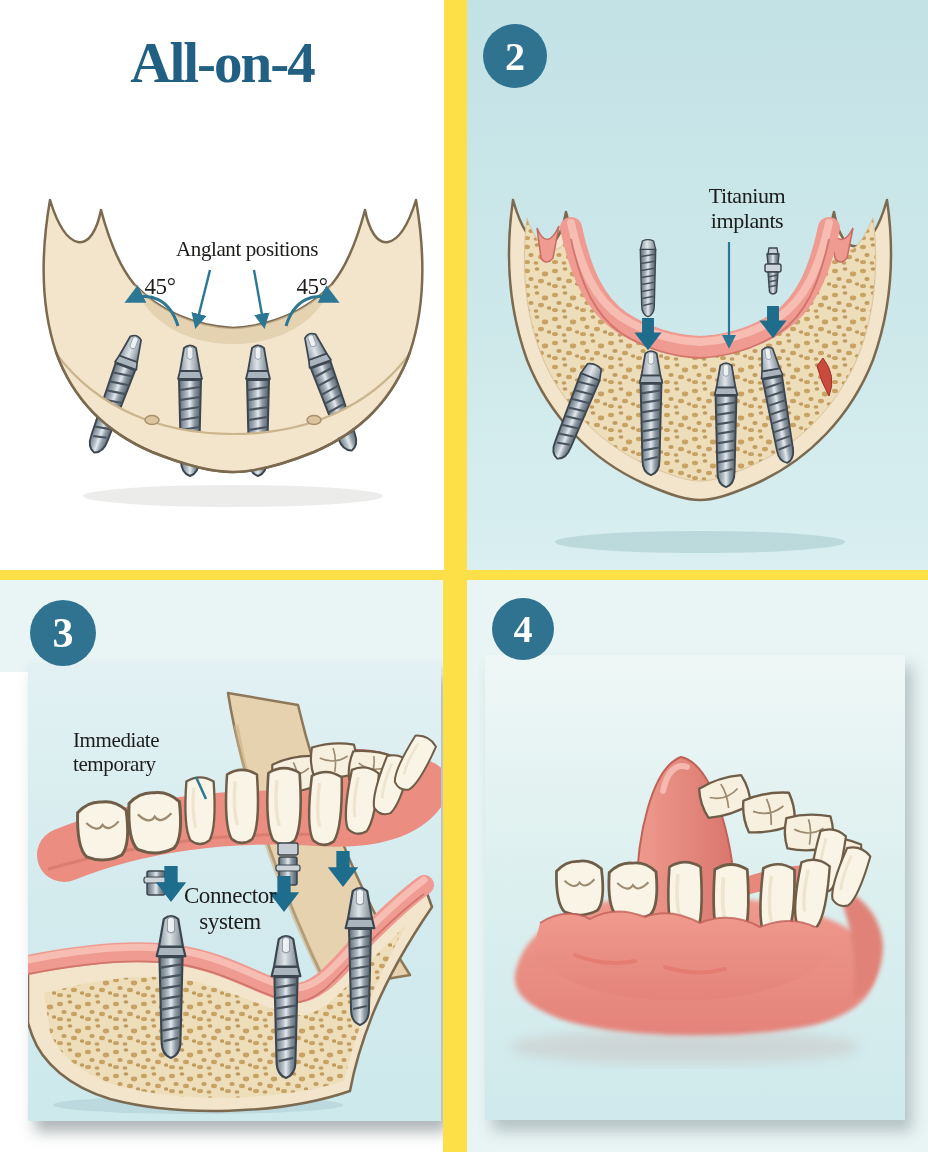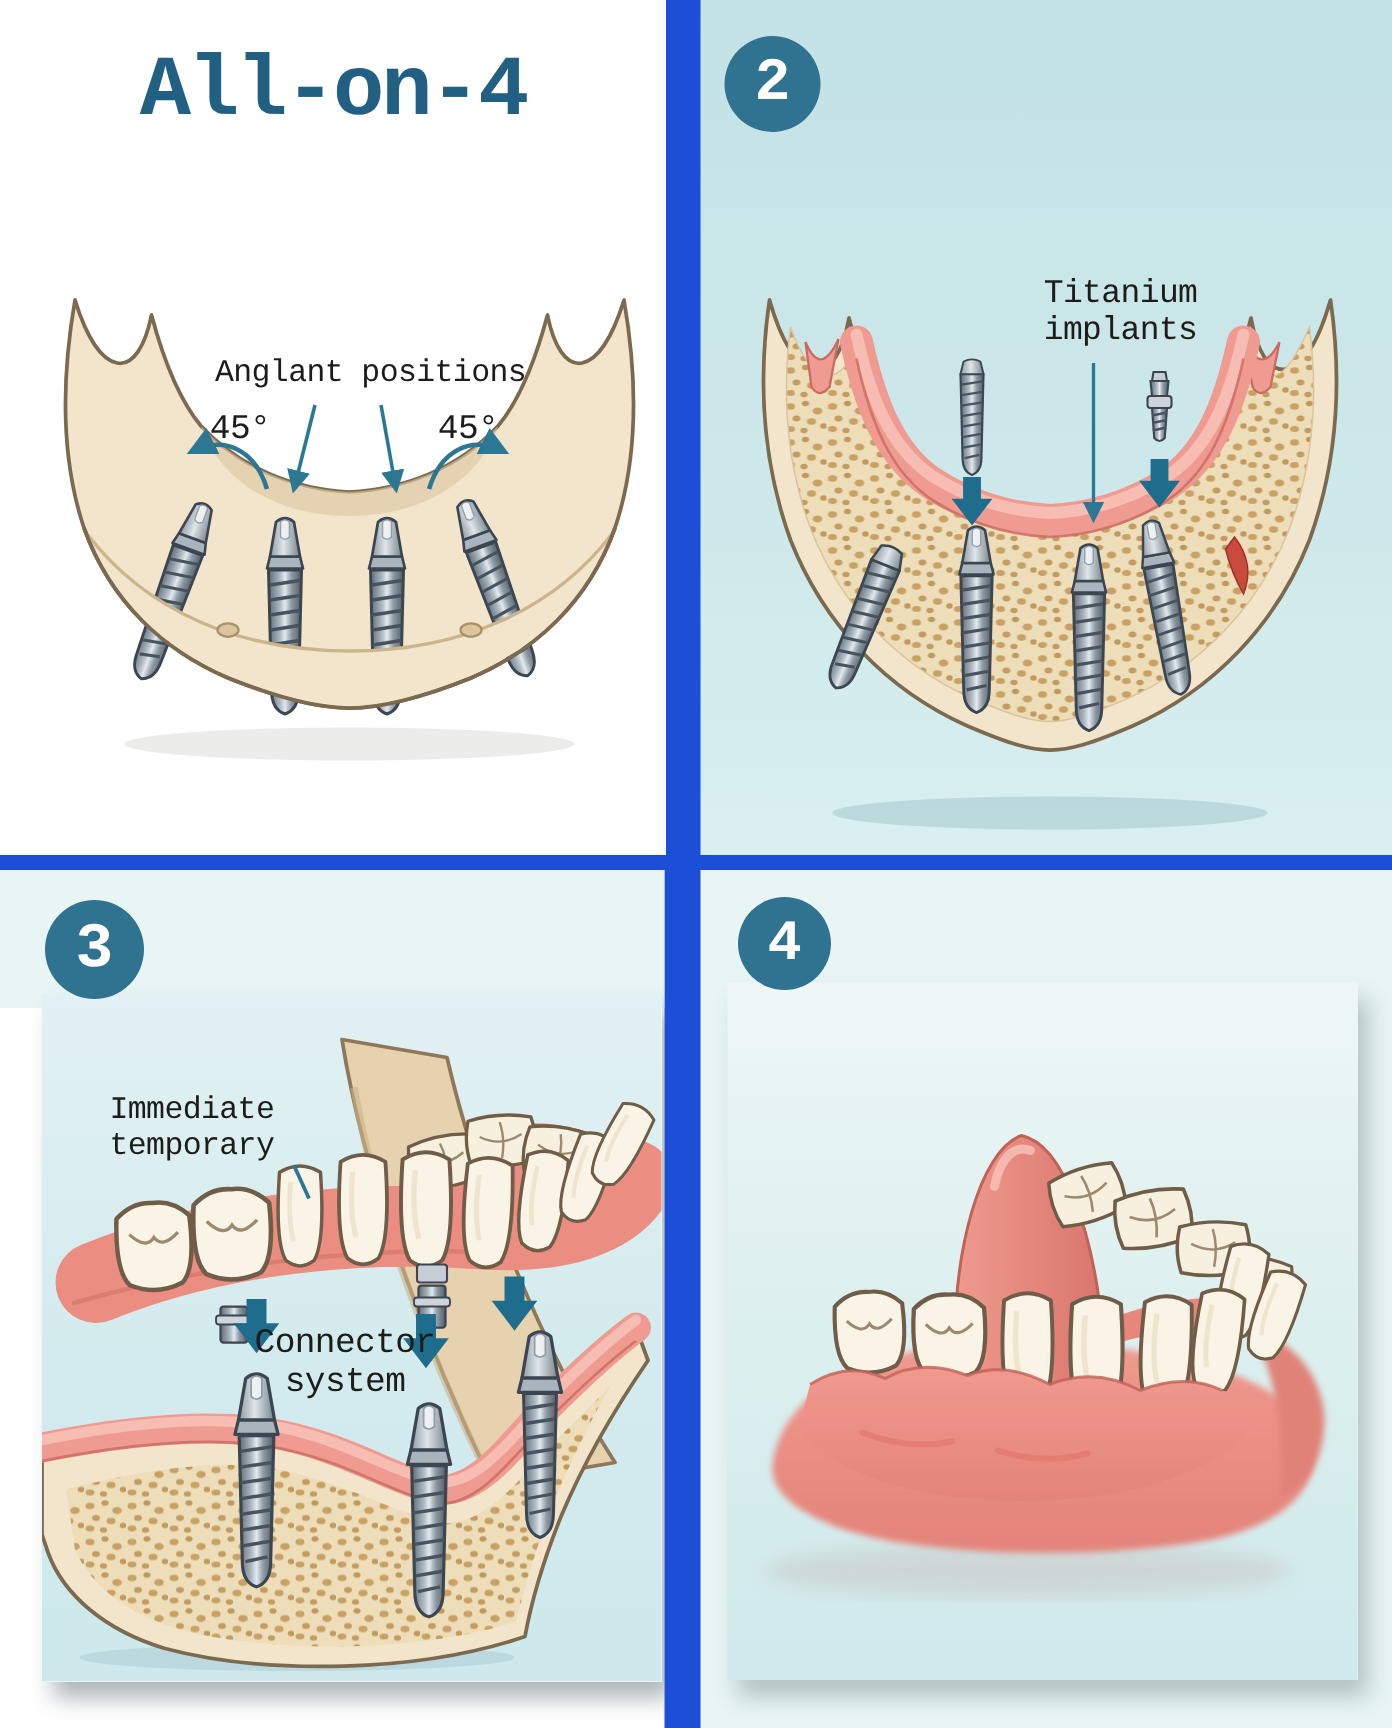--- a/index.html
+++ b/index.html
@@ -3,8 +3,8 @@
 <meta charset="utf-8">
 <style>
   html,body{margin:0;padding:0;background:#ffffff;}
-  .poster{position:relative;width:928px;height:1152px;background:#1d4ed8;overflow:hidden;
-          font-family:Liberation Mono, monospace;}
+  .poster{position:relative;width:928px;height:1152px;background:#fde047;overflow:hidden;
+          font-family:Liberation Serif, serif;}
   .quad{position:absolute;overflow:hidden;}
   #quad-tl{left:0;top:0;width:444px;height:570px;background:#ffffff;}
   #quad-tr{left:467px;top:0;width:461px;height:570px;

